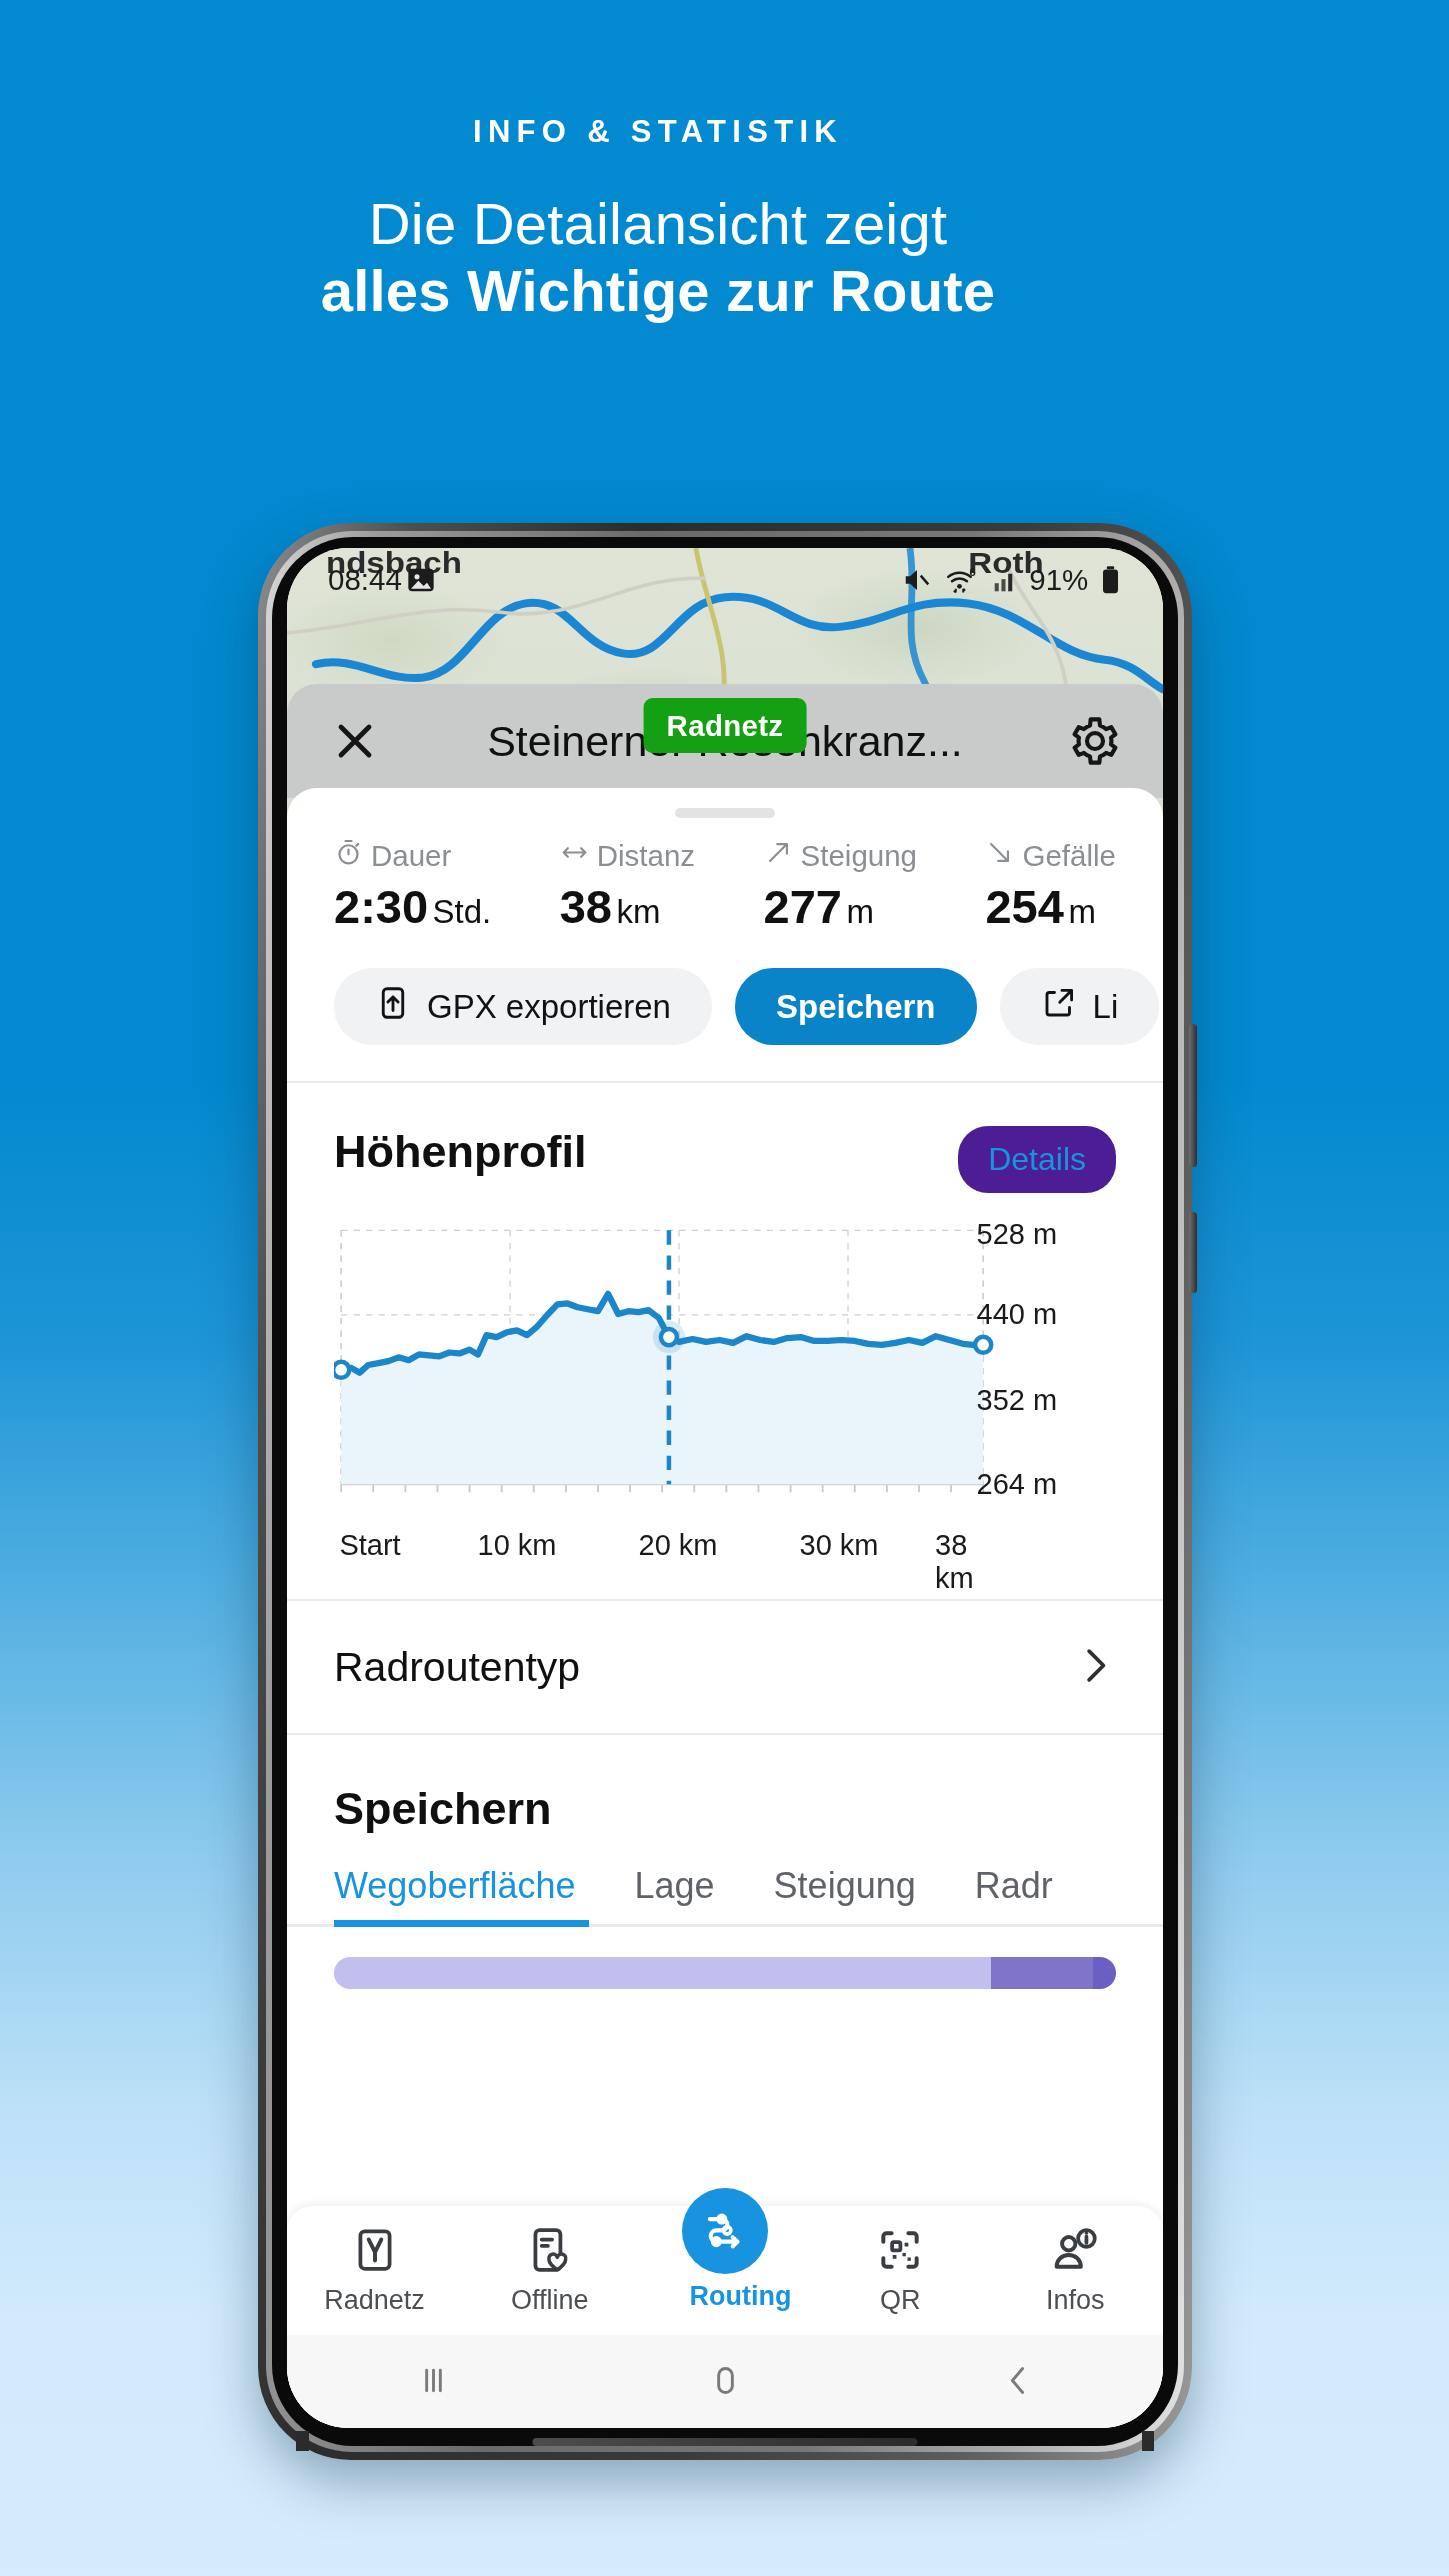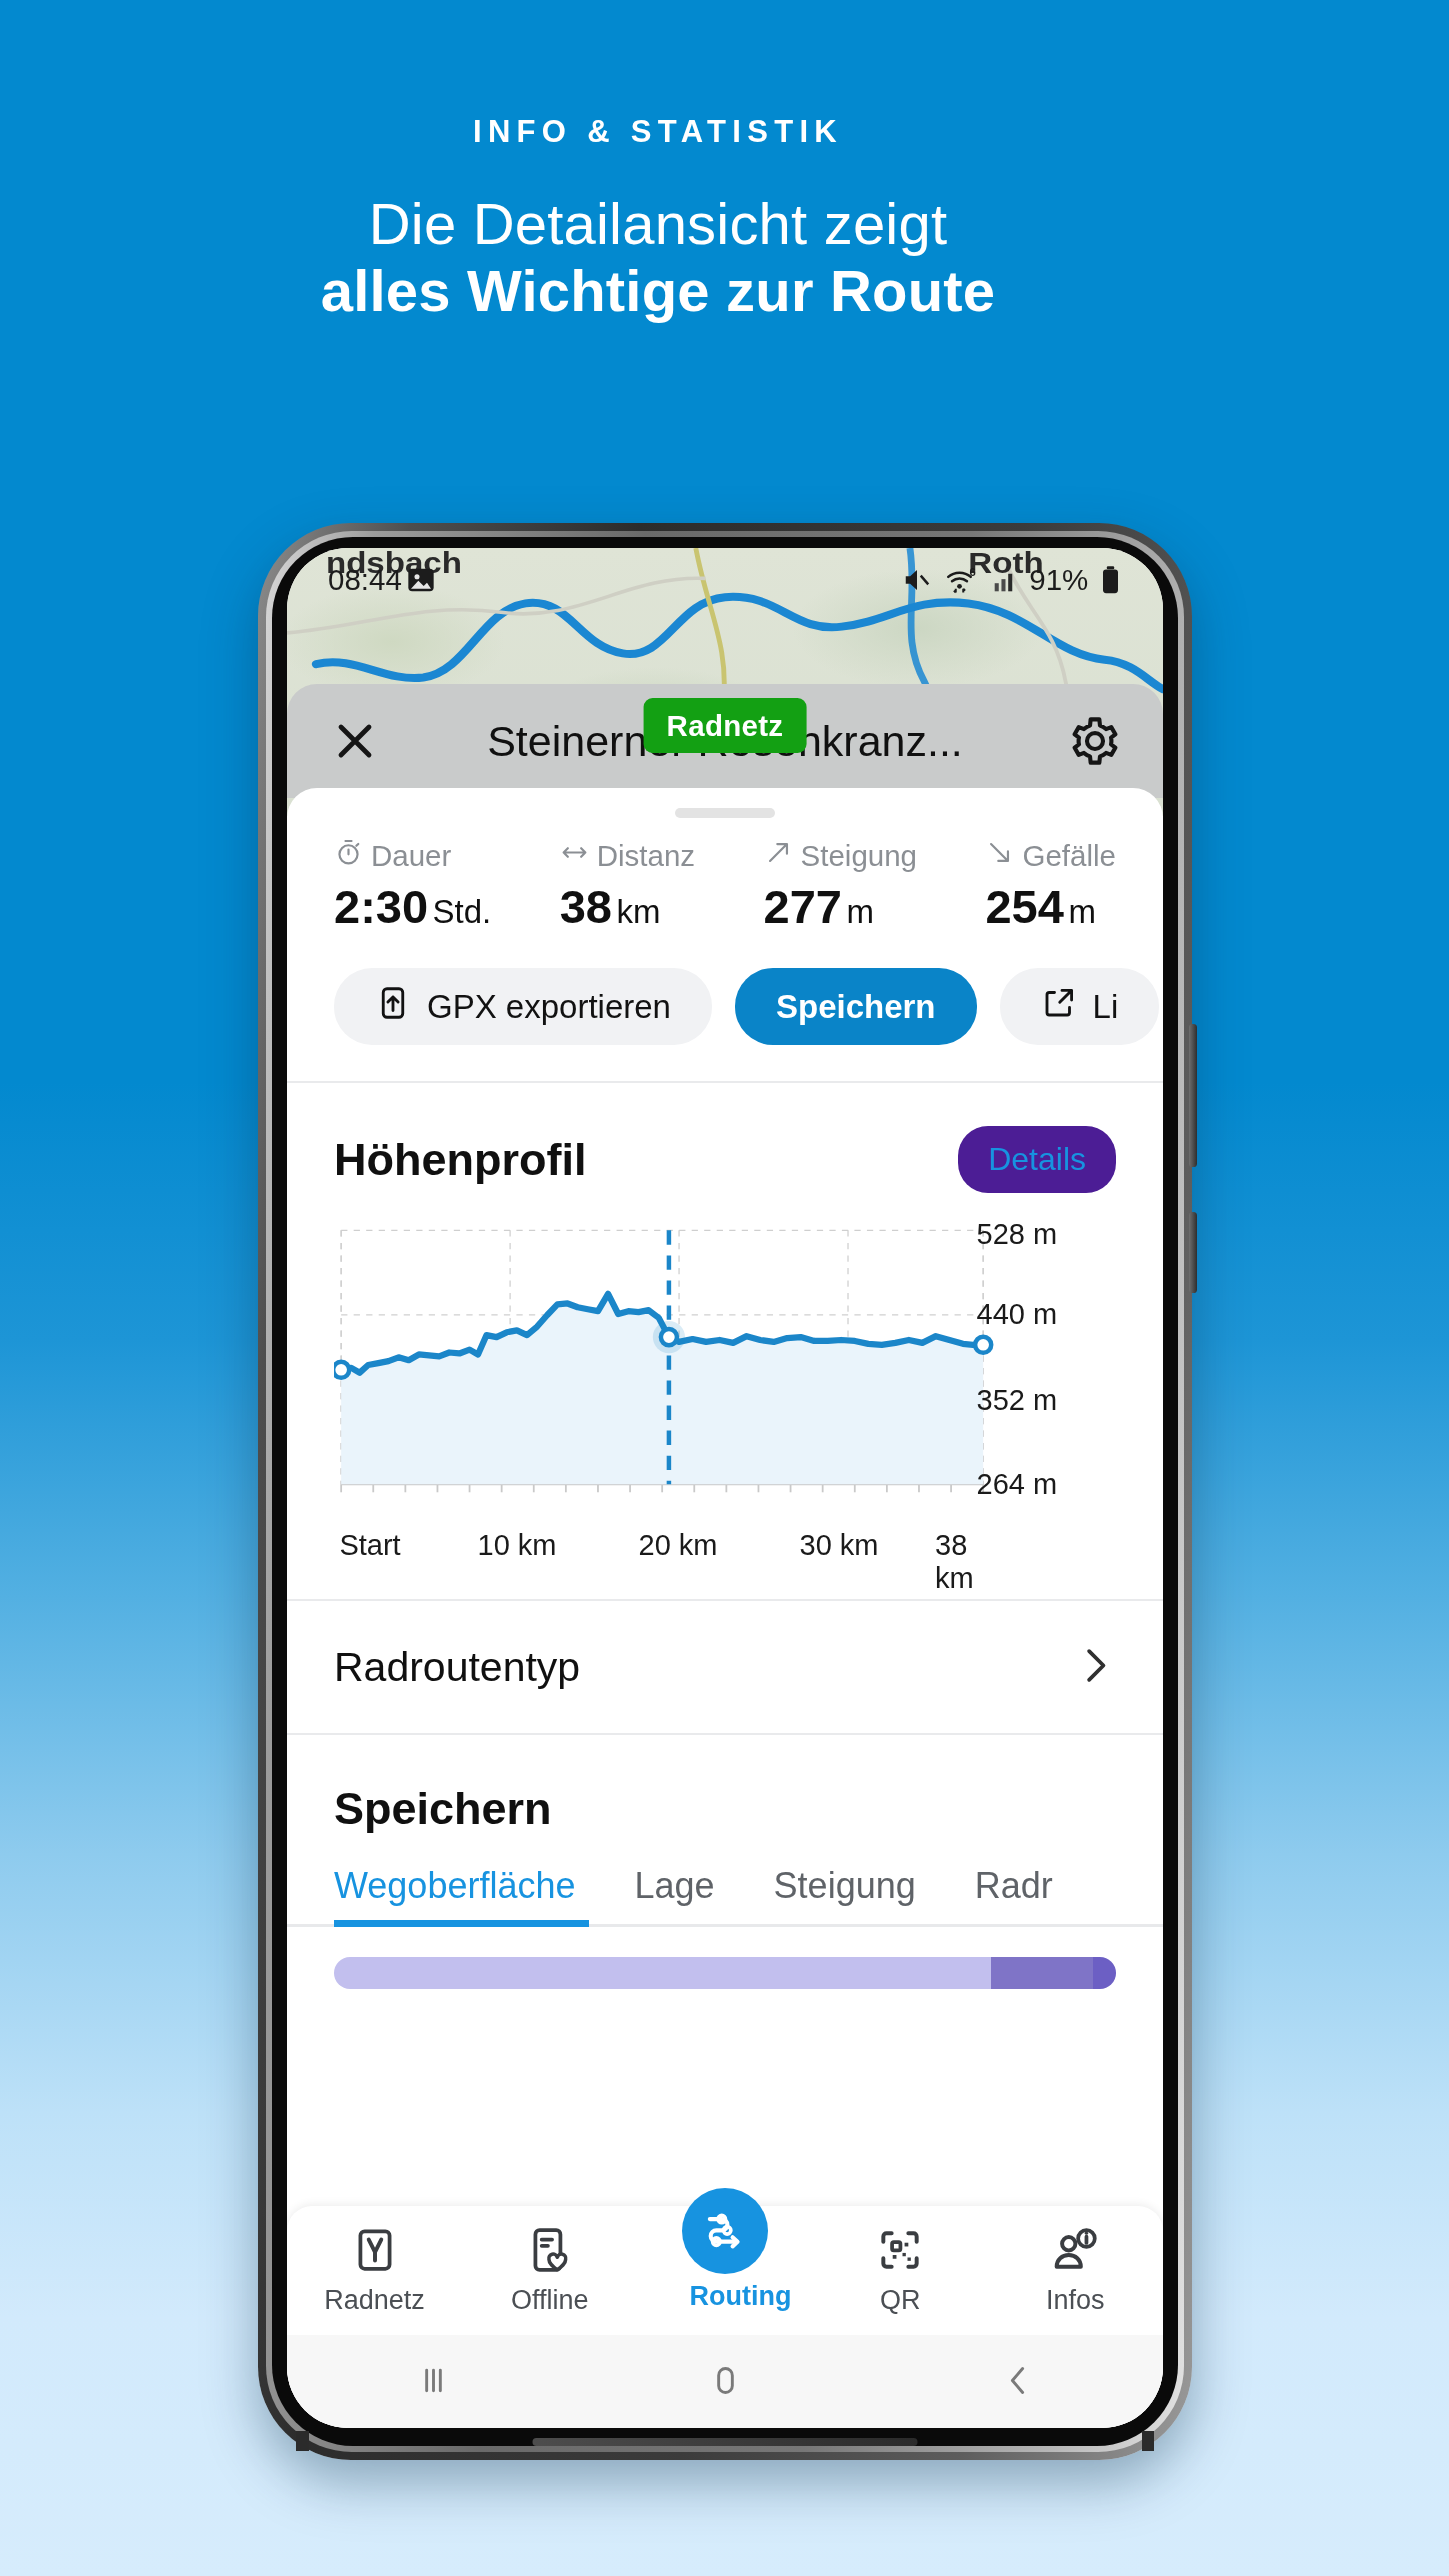--- a/index.html
+++ b/index.html
@@ -148,7 +148,7 @@
   
   .section { padding:0 47px; }
   .sec-head {
-    display:flex; align-items:center; justify-content:space-between;
+    display:flex; justify-content:space-between;
     padding:43px 0 10.7px 0;
   }
   .sec-title { font-size:45px; font-weight:600; color:#101010; }

